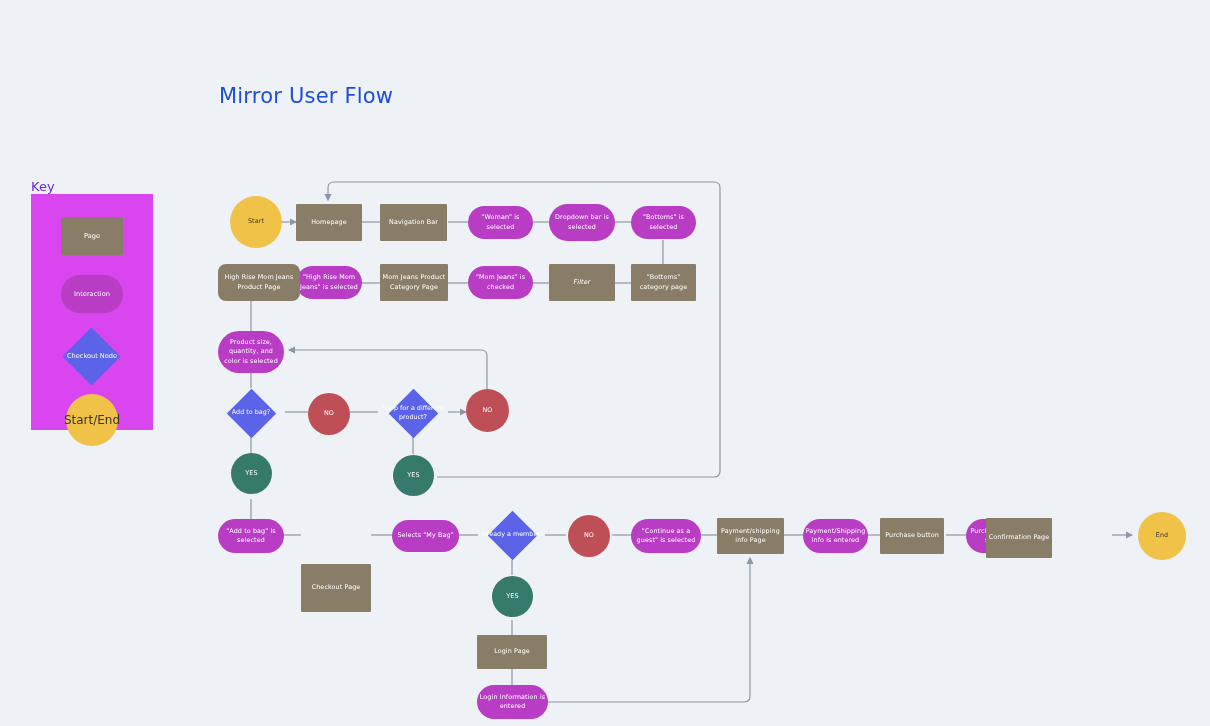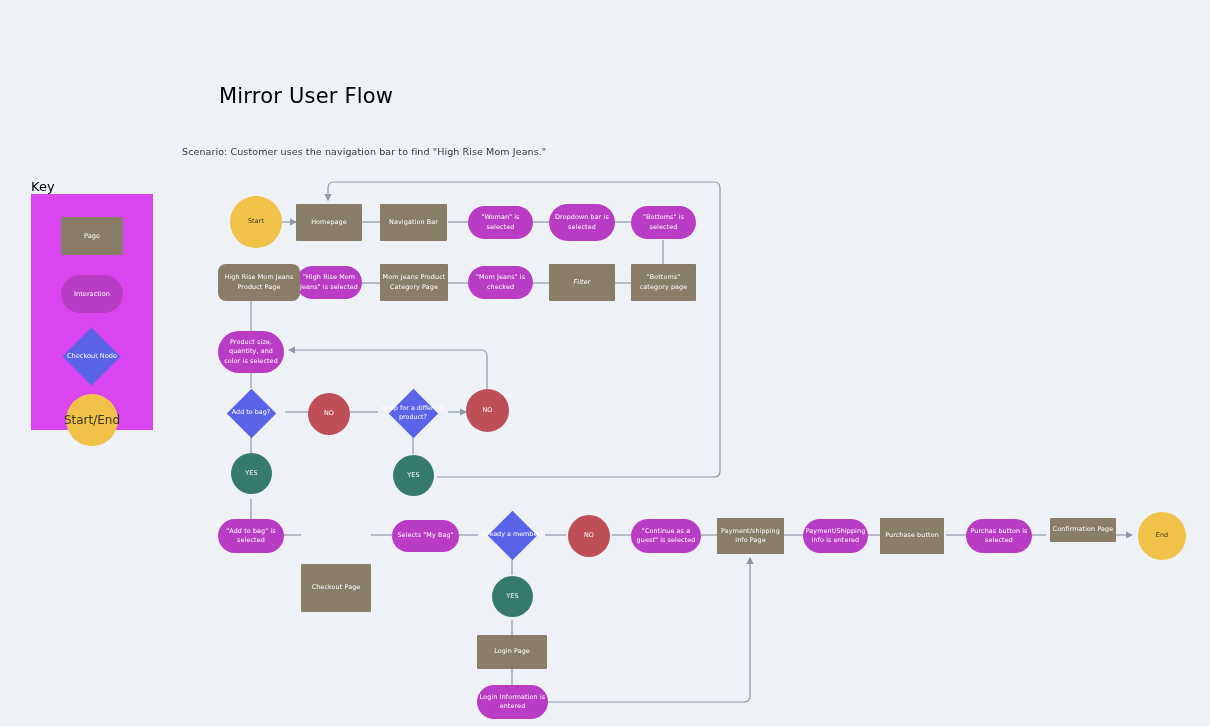--- a/index.html
+++ b/index.html
@@ -14,7 +14,7 @@
 
   .title{
     position:absolute;left:219px;top:84px;
-    font-size:21px;color:#000000;letter-spacing:.2px;font-weight:400;
+    font-size:21px;color:#1d4ed8;letter-spacing:.2px;font-weight:400;
   }
   .scenario{
     position:absolute;left:182px;top:146px;

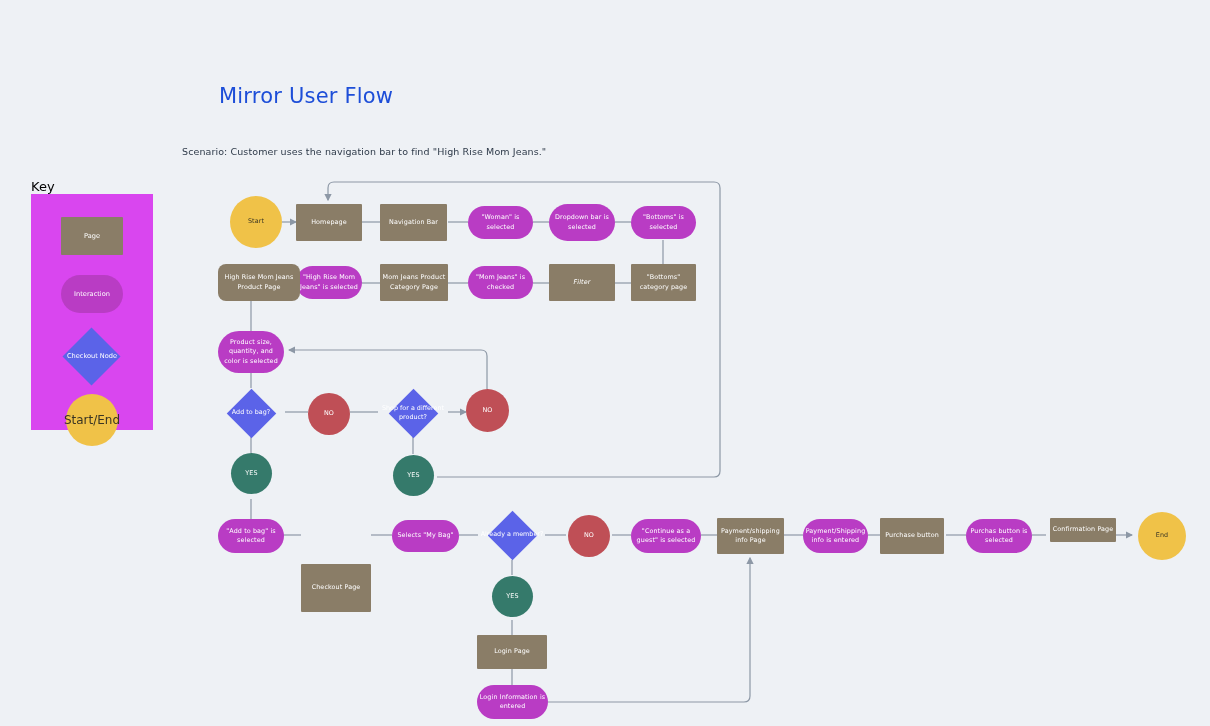--- a/index.html
+++ b/index.html
@@ -56,7 +56,6 @@
 <div id="canvas">
 
   <div class="title">Mirror User Flow</div>
-  <div class="scenario">Scenario: Customer uses the navigation bar to find "High Rise Mom Jeans."</div>
 
   <div class="key-label">Key</div>
   <div class="key-panel">

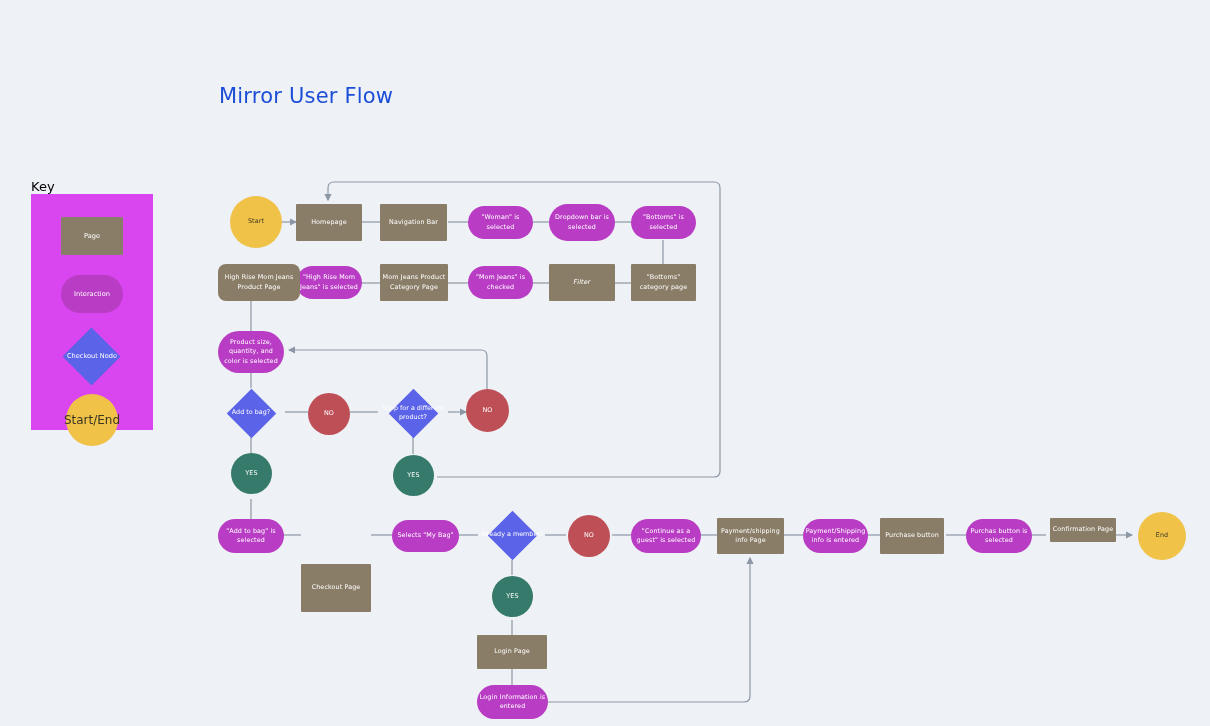--- a/index.html
+++ b/index.html
@@ -22,7 +22,7 @@
   }
 
   
-  .key-label{position:absolute;left:31px;top:179px;font-size:13px;color:#000000;}
+  .key-label{position:absolute;left:31px;top:179px;font-size:13px;color:#6d28d9;}
   .key-panel{
     position:absolute;left:31px;top:194px;width:122px;height:236px;
     background:#d946ef;

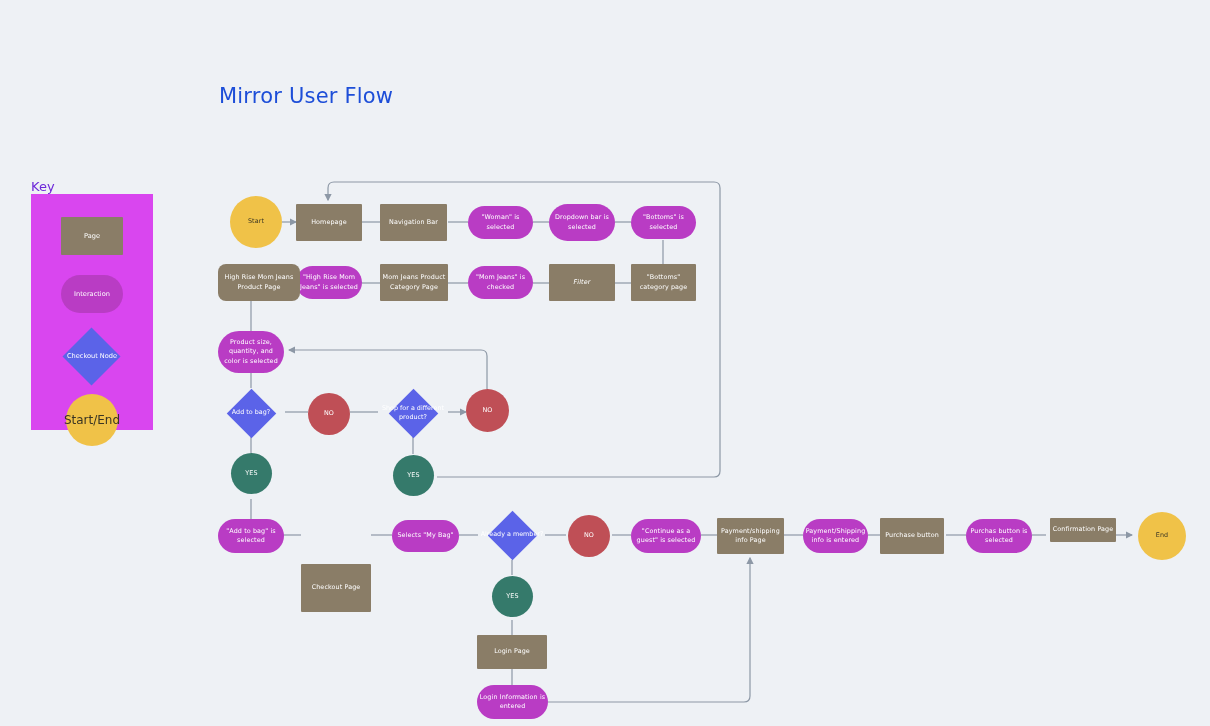--- a/index.html
+++ b/index.html
@@ -238,7 +238,7 @@
   <div class="node inter" style="left:966px;top:519px;width:66px;height:34px;">
     <span>Purchas button is selected</span>
   </div>
-  <div class="node page" style="left:1050px;top:518px;width:66px;height:24px;">
+  <div class="node page" style="left:986px;top:518px;width:66px;height:40px;">
     <span>Confirmation Page</span>
   </div>
   <div class="node circle start-end" style="left:1138px;top:512px;width:48px;height:48px;">

